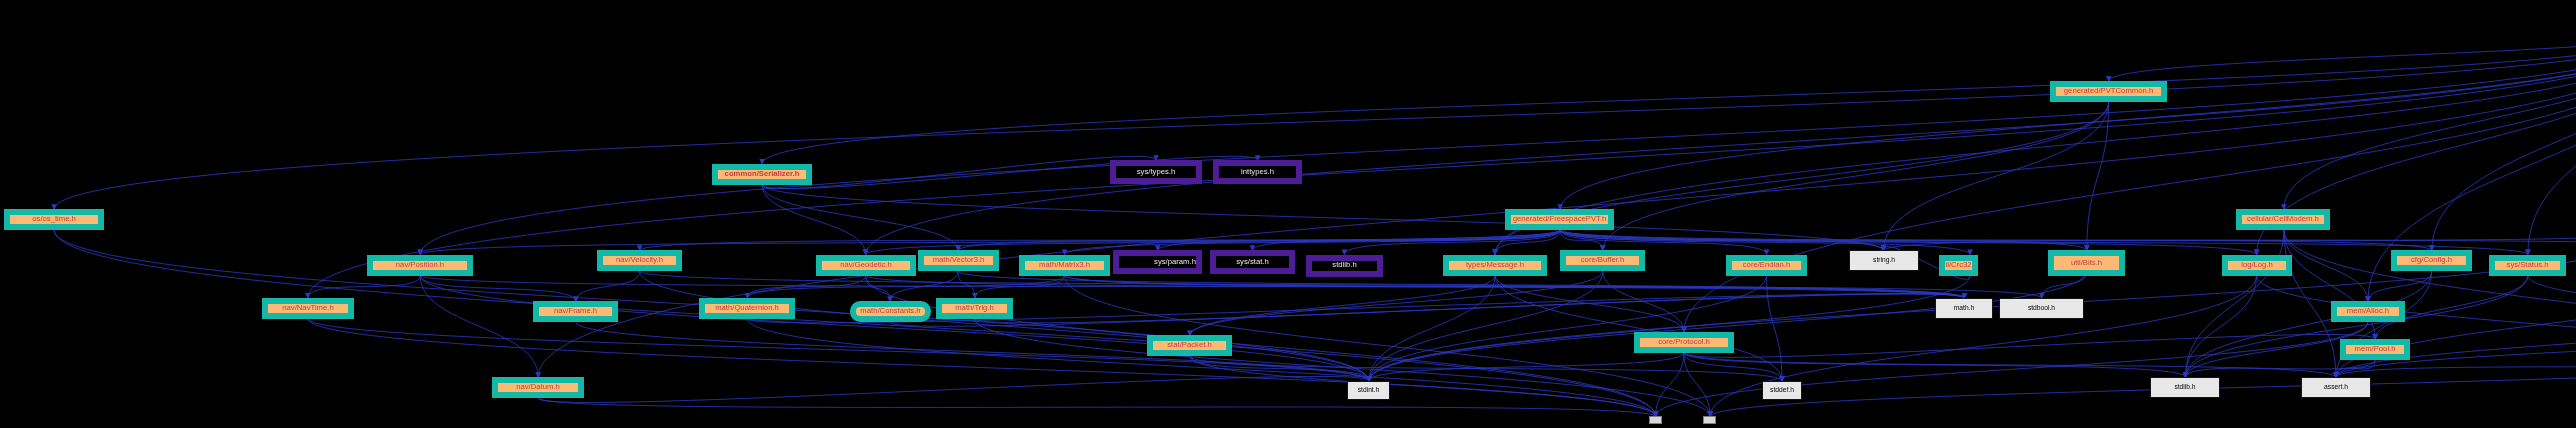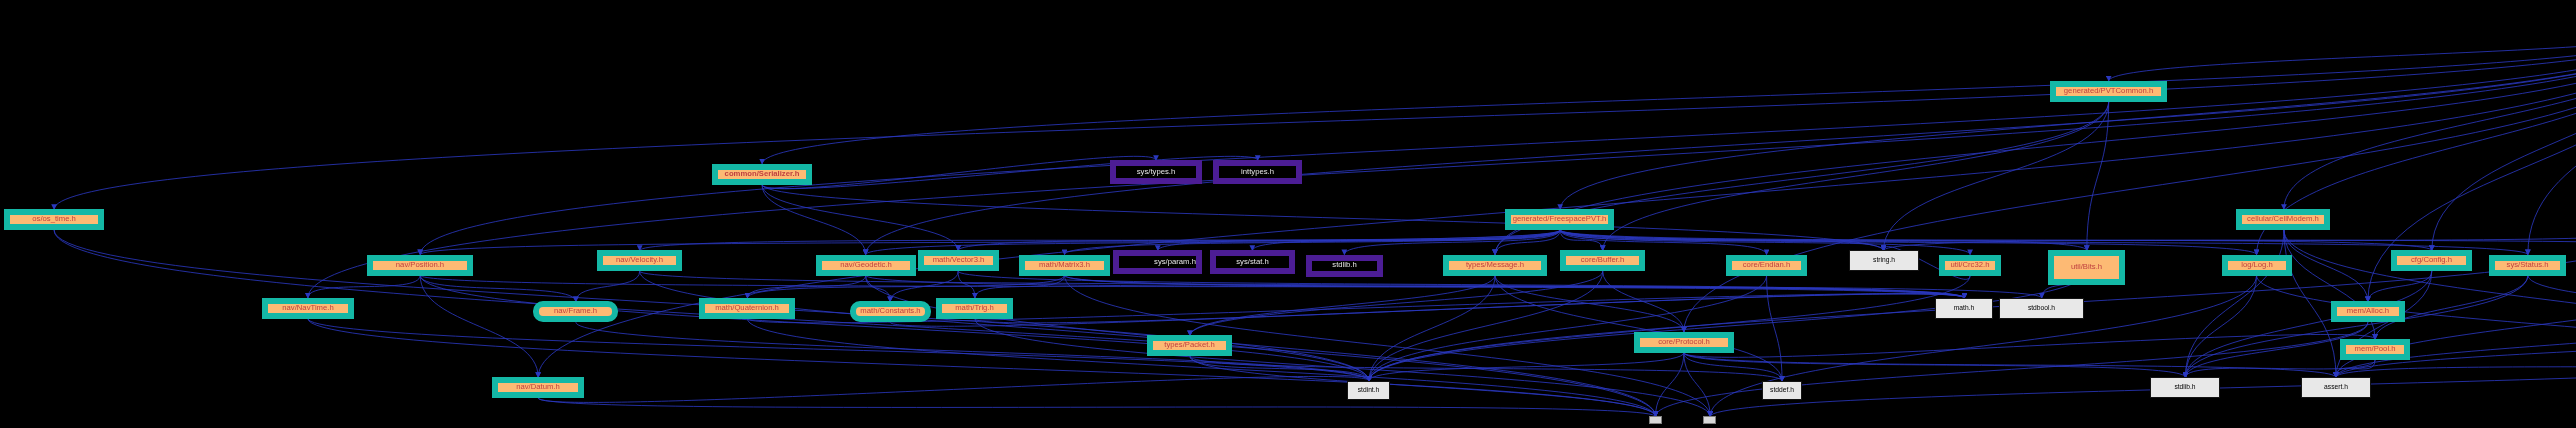--- a/index.html
+++ b/index.html
@@ -175,7 +175,7 @@
     <div class="node red" style="left: 1560px; top: 250px; width: 85px; height: 20.6px;">core/Buffer.h</div>
     <div class="node red" style="left: 1726px; top: 255px; width: 81px; height: 20.6px;">core/Endian.h</div>
     <div class="node light" style="left: 1849px; top: 250px; width: 70px; height: 20.6px;">string.h</div>
-    <div class="node red" style="left: 1939px; top: 255px; width: 62px; height: 20.6px;">util/Crc32.h</div>
+    <div class="node red" style="left: 1939px; top: 255px; width: 39px; height: 20.6px;">util/Crc32.h</div>
     <div class="node red" style="left: 2048px; top: 250px; width: 77px; height: 35px;">util/Bits.h</div>
     <div class="node red" style="left: 2222px; top: 255px; width: 70px; height: 20.6px;">log/Log.h</div>
     <div class="node red" style="left: 2391px; top: 250px; width: 81px; height: 20.6px;">cfg/Config.h</div>

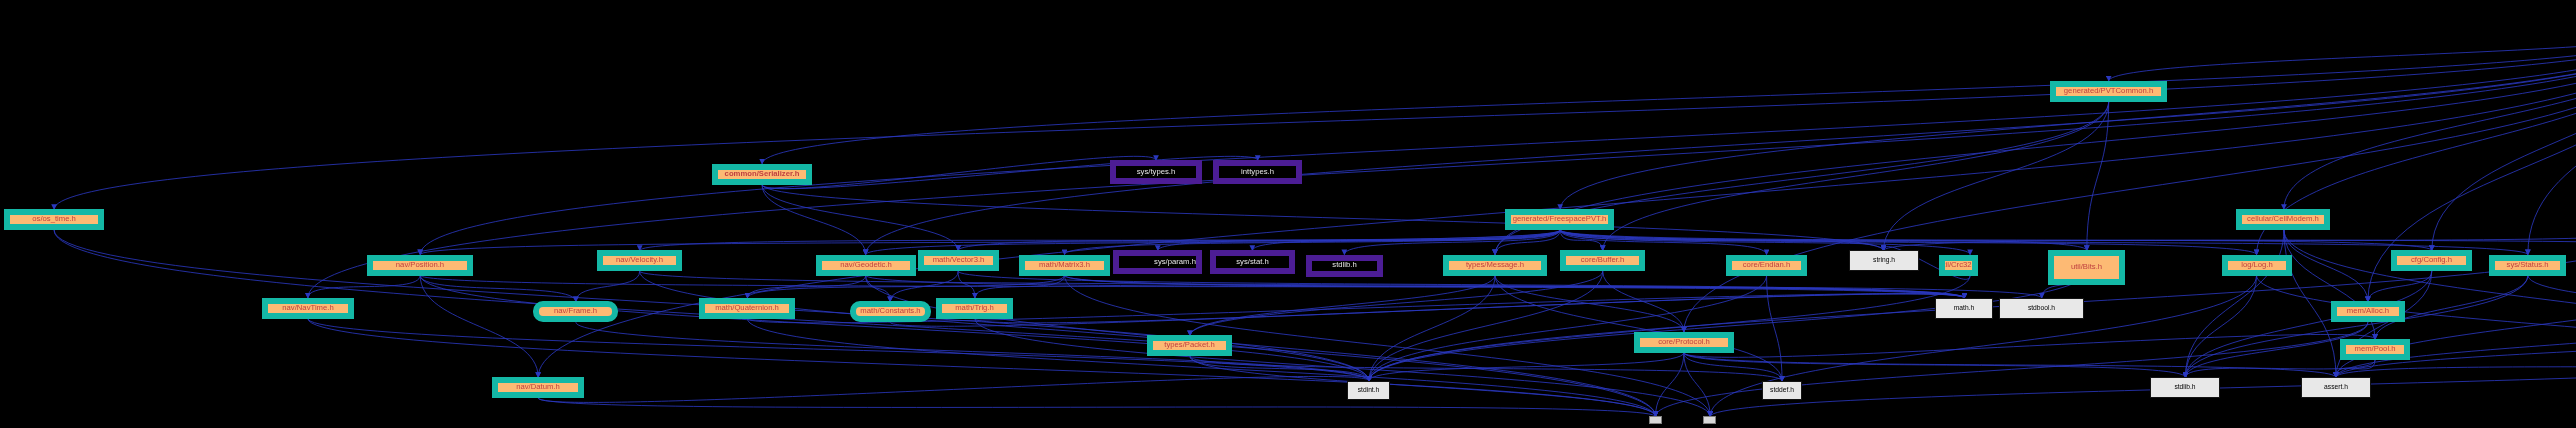--- a/index.html
+++ b/index.html
@@ -176,7 +176,7 @@
     <div class="node red" style="left: 1726px; top: 255px; width: 81px; height: 20.6px;">core/Endian.h</div>
     <div class="node light" style="left: 1849px; top: 250px; width: 70px; height: 20.6px;">string.h</div>
     <div class="node red" style="left: 1939px; top: 255px; width: 39px; height: 20.6px;">util/Crc32.h</div>
-    <div class="node red" style="left: 2048px; top: 250px; width: 77px; height: 35px;">util/Bits.h</div>
+    <div class="node red" style="left: 2048px; top: 250px; width: 77px; height: 26px;">util/Bits.h</div>
     <div class="node red" style="left: 2222px; top: 255px; width: 70px; height: 20.6px;">log/Log.h</div>
     <div class="node red" style="left: 2391px; top: 250px; width: 81px; height: 20.6px;">cfg/Config.h</div>
     <div class="node red" style="left: 2489px; top: 255px; width: 77px; height: 20.6px;">sys/Status.h</div>

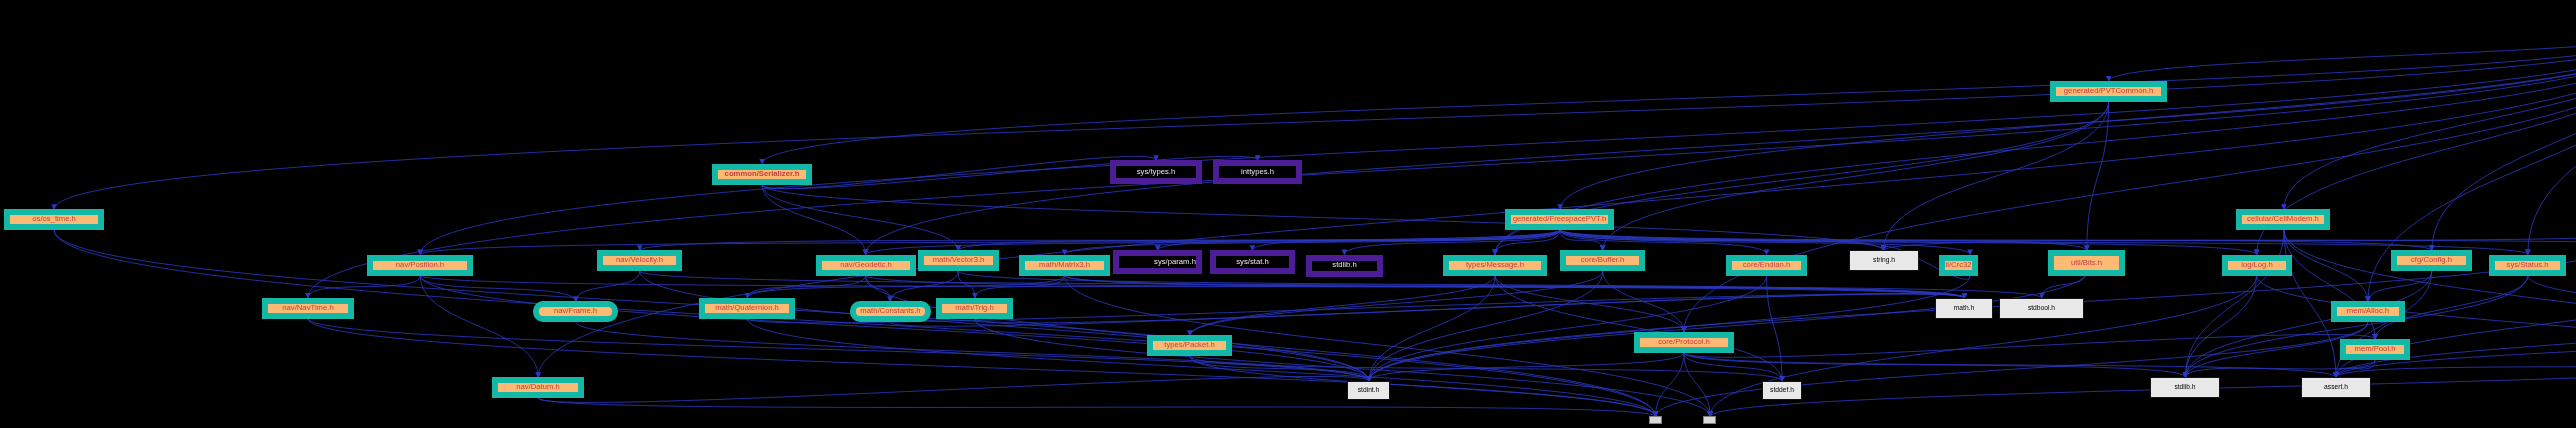--- a/index.html
+++ b/index.html
@@ -181,7 +181,7 @@
     <div class="node red" style="left: 2391px; top: 250px; width: 81px; height: 20.6px;">cfg/Config.h</div>
     <div class="node red" style="left: 2489px; top: 255px; width: 77px; height: 20.6px;">sys/Status.h</div>
     <div class="node red" style="left: 262px; top: 298px; width: 92px; height: 20.6px;">nav/NavTime.h</div>
-    <div class="node red" style="left: 533px; top: 301px; width: 85px; height: 20.6px; border-radius: 10px;">nav/Frame.h</div>
+    <div class="node red" style="left: 533px; top: 301px; width: 85px; height: 20.6px;">nav/Frame.h</div>
     <div class="node red" style="left: 699px; top: 298px; width: 96px; height: 20.6px;">math/Quaternion.h</div>
     <div class="node red" style="left: 850px; top: 301px; width: 81px; height: 20.6px; border-radius: 10px;">math/Constants.h</div>
     <div class="node red" style="left: 936px; top: 298px; width: 77px; height: 20.6px;">math/Trig.h</div>

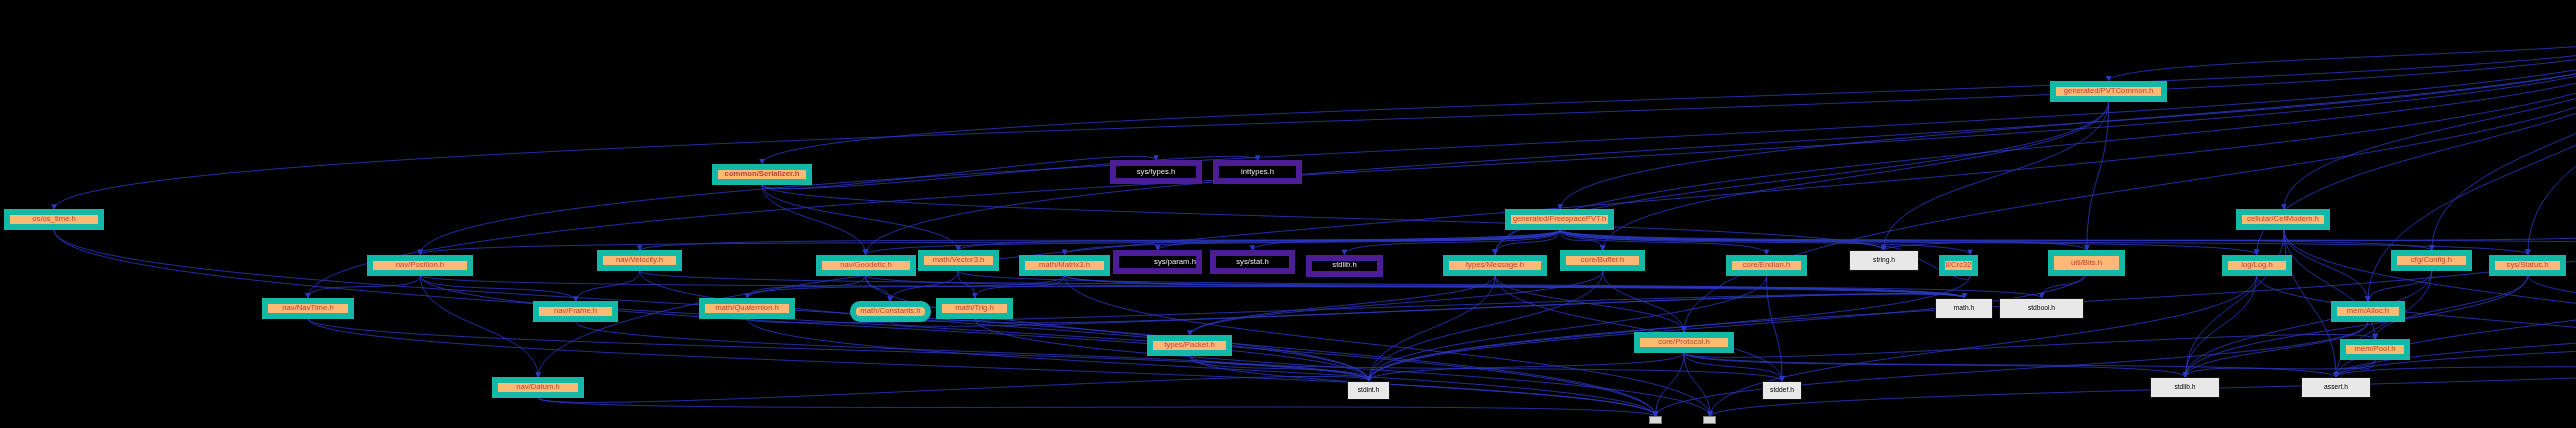--- a/index.html
+++ b/index.html
@@ -188,7 +188,7 @@
     <div class="node light" style="left: 1935px; top: 298px; width: 58px; height: 20.6px;">math.h</div>
     <div class="node light" style="left: 1999px; top: 298px; width: 85px; height: 20.6px;">stdbool.h</div>
     <div class="node red" style="left: 2331px; top: 301px; width: 74px; height: 20.6px;">mem/Alloc.h</div>
-    <div class="node red" style="left: 1147px; top: 335px; width: 85px; height: 20.6px;">types/Packet.h</div>
+    <div class="node red" style="left: 1147px; top: 335px; width: 85px; height: 20.6px;">stat/Packet.h</div>
     <div class="node red" style="left: 1634px; top: 332px; width: 100px; height: 20.6px;">core/Protocol.h</div>
     <div class="node red" style="left: 2340px; top: 339px; width: 70px; height: 20.6px;">mem/Pool.h</div>
     <div class="node red" style="left: 492px; top: 377px; width: 92px; height: 20.6px;">nav/Datum.h</div>

